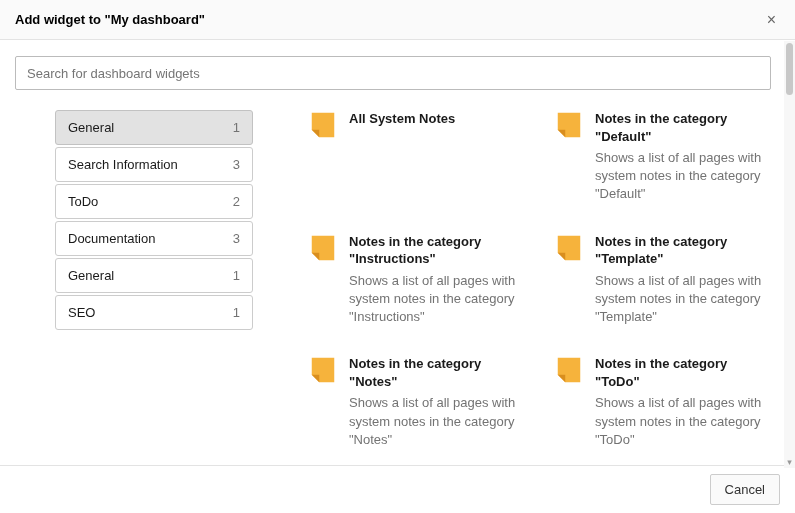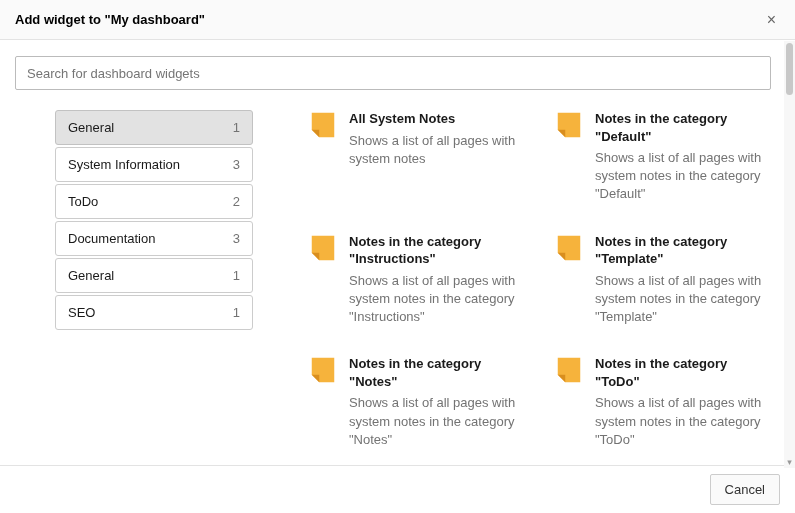--- a/index.html
+++ b/index.html
@@ -208,7 +208,6 @@
           </svg>
           <div class="widget-text">
             <div class="widget-title">All System Notes</div>
-            <div class="widget-desc">Shows a list of all pages with system notes</div>
           </div>
         </div>
 

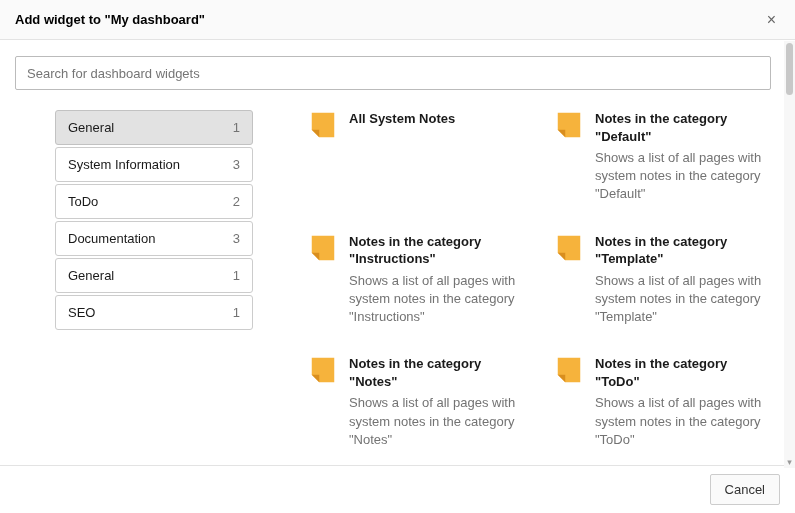--- a/index.html
+++ b/index.html
@@ -178,7 +178,7 @@
           <span class="count">1</span>
         </button>
         <button class="category-item">
-          <span>System Information</span>
+          <span>Search Information</span>
           <span class="count">3</span>
         </button>
         <button class="category-item">

